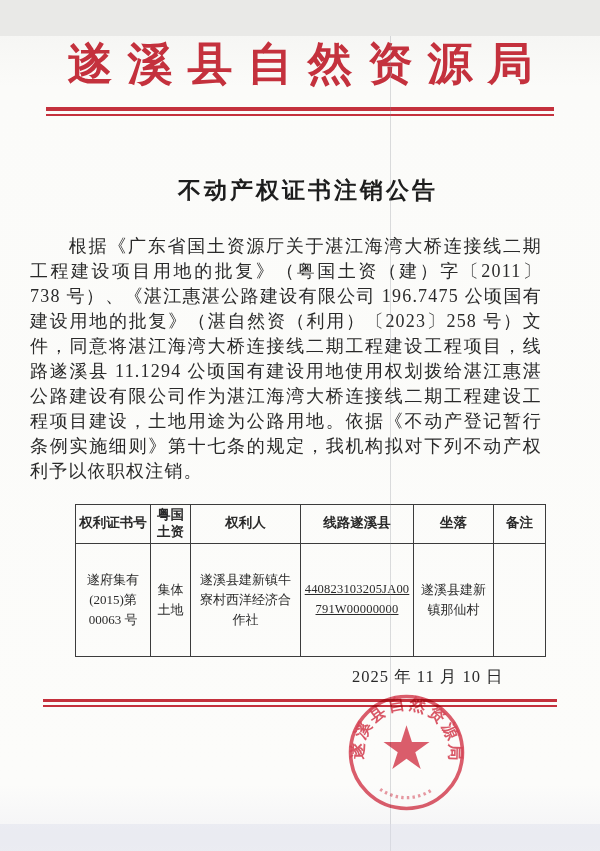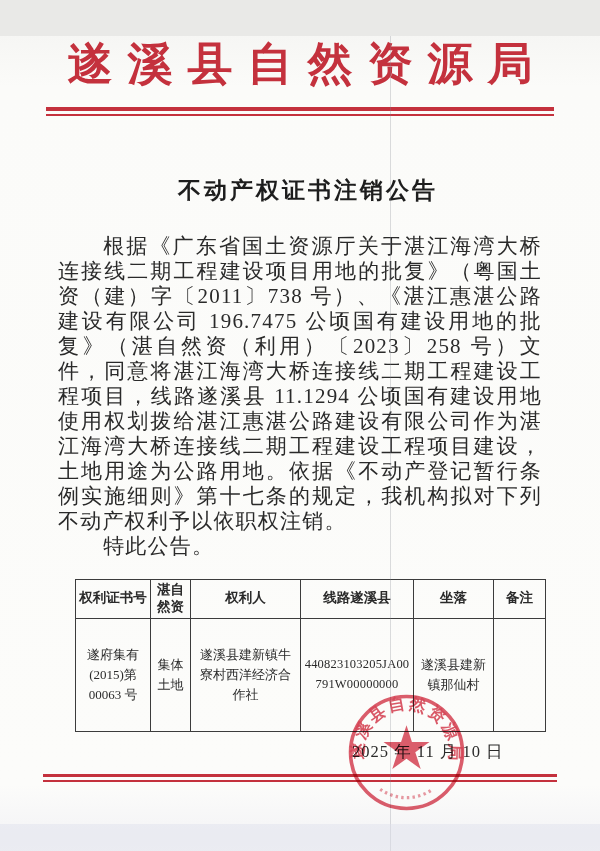--- a/index.html
+++ b/index.html
@@ -50,8 +50,8 @@
   }
   
   .body-text{
-    margin:28px 58px 0 58px;
-    font-size:21px;line-height:25px;
+    margin:28px 58px 0 30px;
+    font-size:18px;line-height:25px;
     letter-spacing:1.2px;
     text-align:justify;
     color:#2a2a2a;

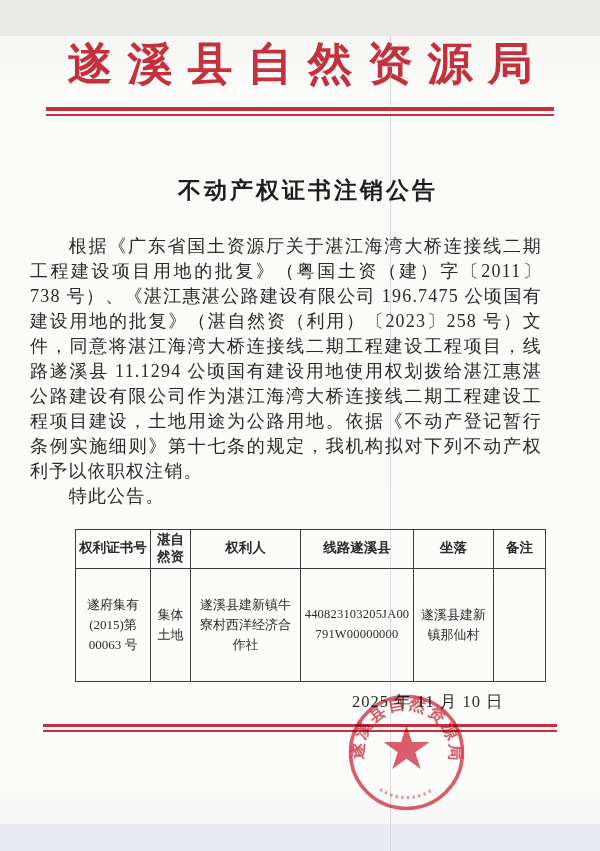--- a/index.html
+++ b/index.html
@@ -107,7 +107,6 @@
 
   <section class="body-text">
     <p>根据《广东省国土资源厅关于湛江海湾大桥连接线二期工程建设项目用地的批复》（粤国土资（建）字〔2011〕738 号）、《湛江惠湛公路建设有限公司 196.7475 公顷国有建设用地的批复》（湛自然资（利用）〔2023〕258 号）文件，同意将湛江海湾大桥连接线二期工程建设工程项目，线路遂溪县 11.1294 公顷国有建设用地使用权划拨给湛江惠湛公路建设有限公司作为湛江海湾大桥连接线二期工程建设工程项目建设，土地用途为公路用地。依据《不动产登记暂行条例实施细则》第十七条的规定，我机构拟对下列不动产权利予以依职权注销。</p>
-    <p>特此公告。</p>
   </section>
 
   <table class="notice-table">

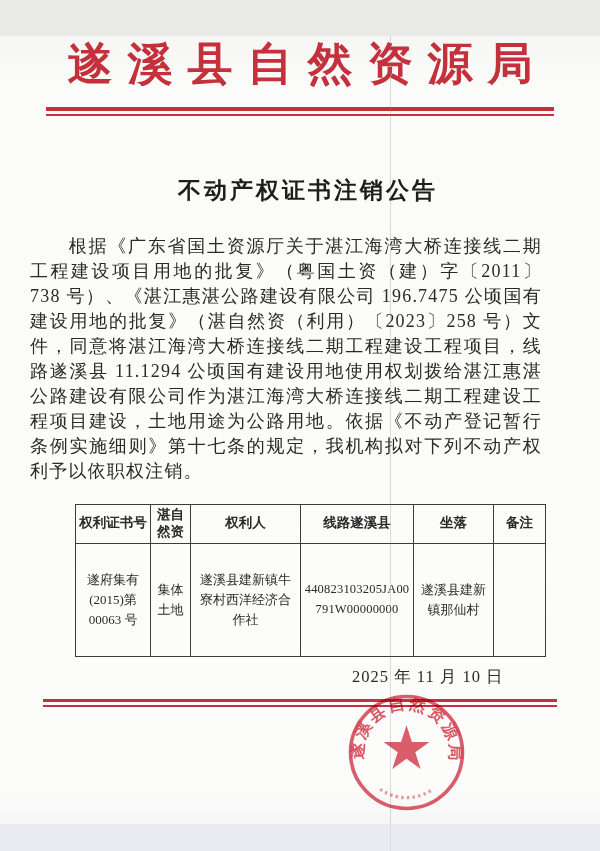--- a/index.html
+++ b/index.html
@@ -121,7 +121,7 @@
     <thead>
       <tr>
         <th>权利证书号</th>
-        <th>湛自然资</th>
+        <th>粤国土资</th>
         <th>权利人</th>
         <th>线路遂溪县</th>
         <th>坐落</th>

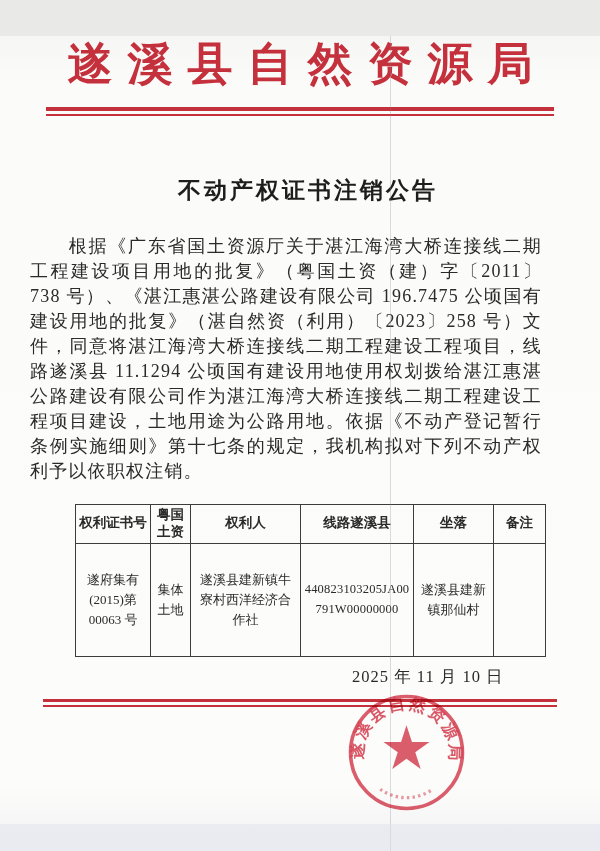--- a/index.html
+++ b/index.html
@@ -75,7 +75,7 @@
   .notice-table td{
     height:108px;font-size:13px;line-height:1.55;
   }
-  .notice-table td.unit-no{font-size:12.5px;word-break:break-all;letter-spacing:.2px;}
+  .notice-table td.unit-no{font-size:12.5px;word-break:break-all;letter-spacing:.2px;text-decoration:underline;}
   
   .footer-unit{
     margin:42px 0 0 268px;

